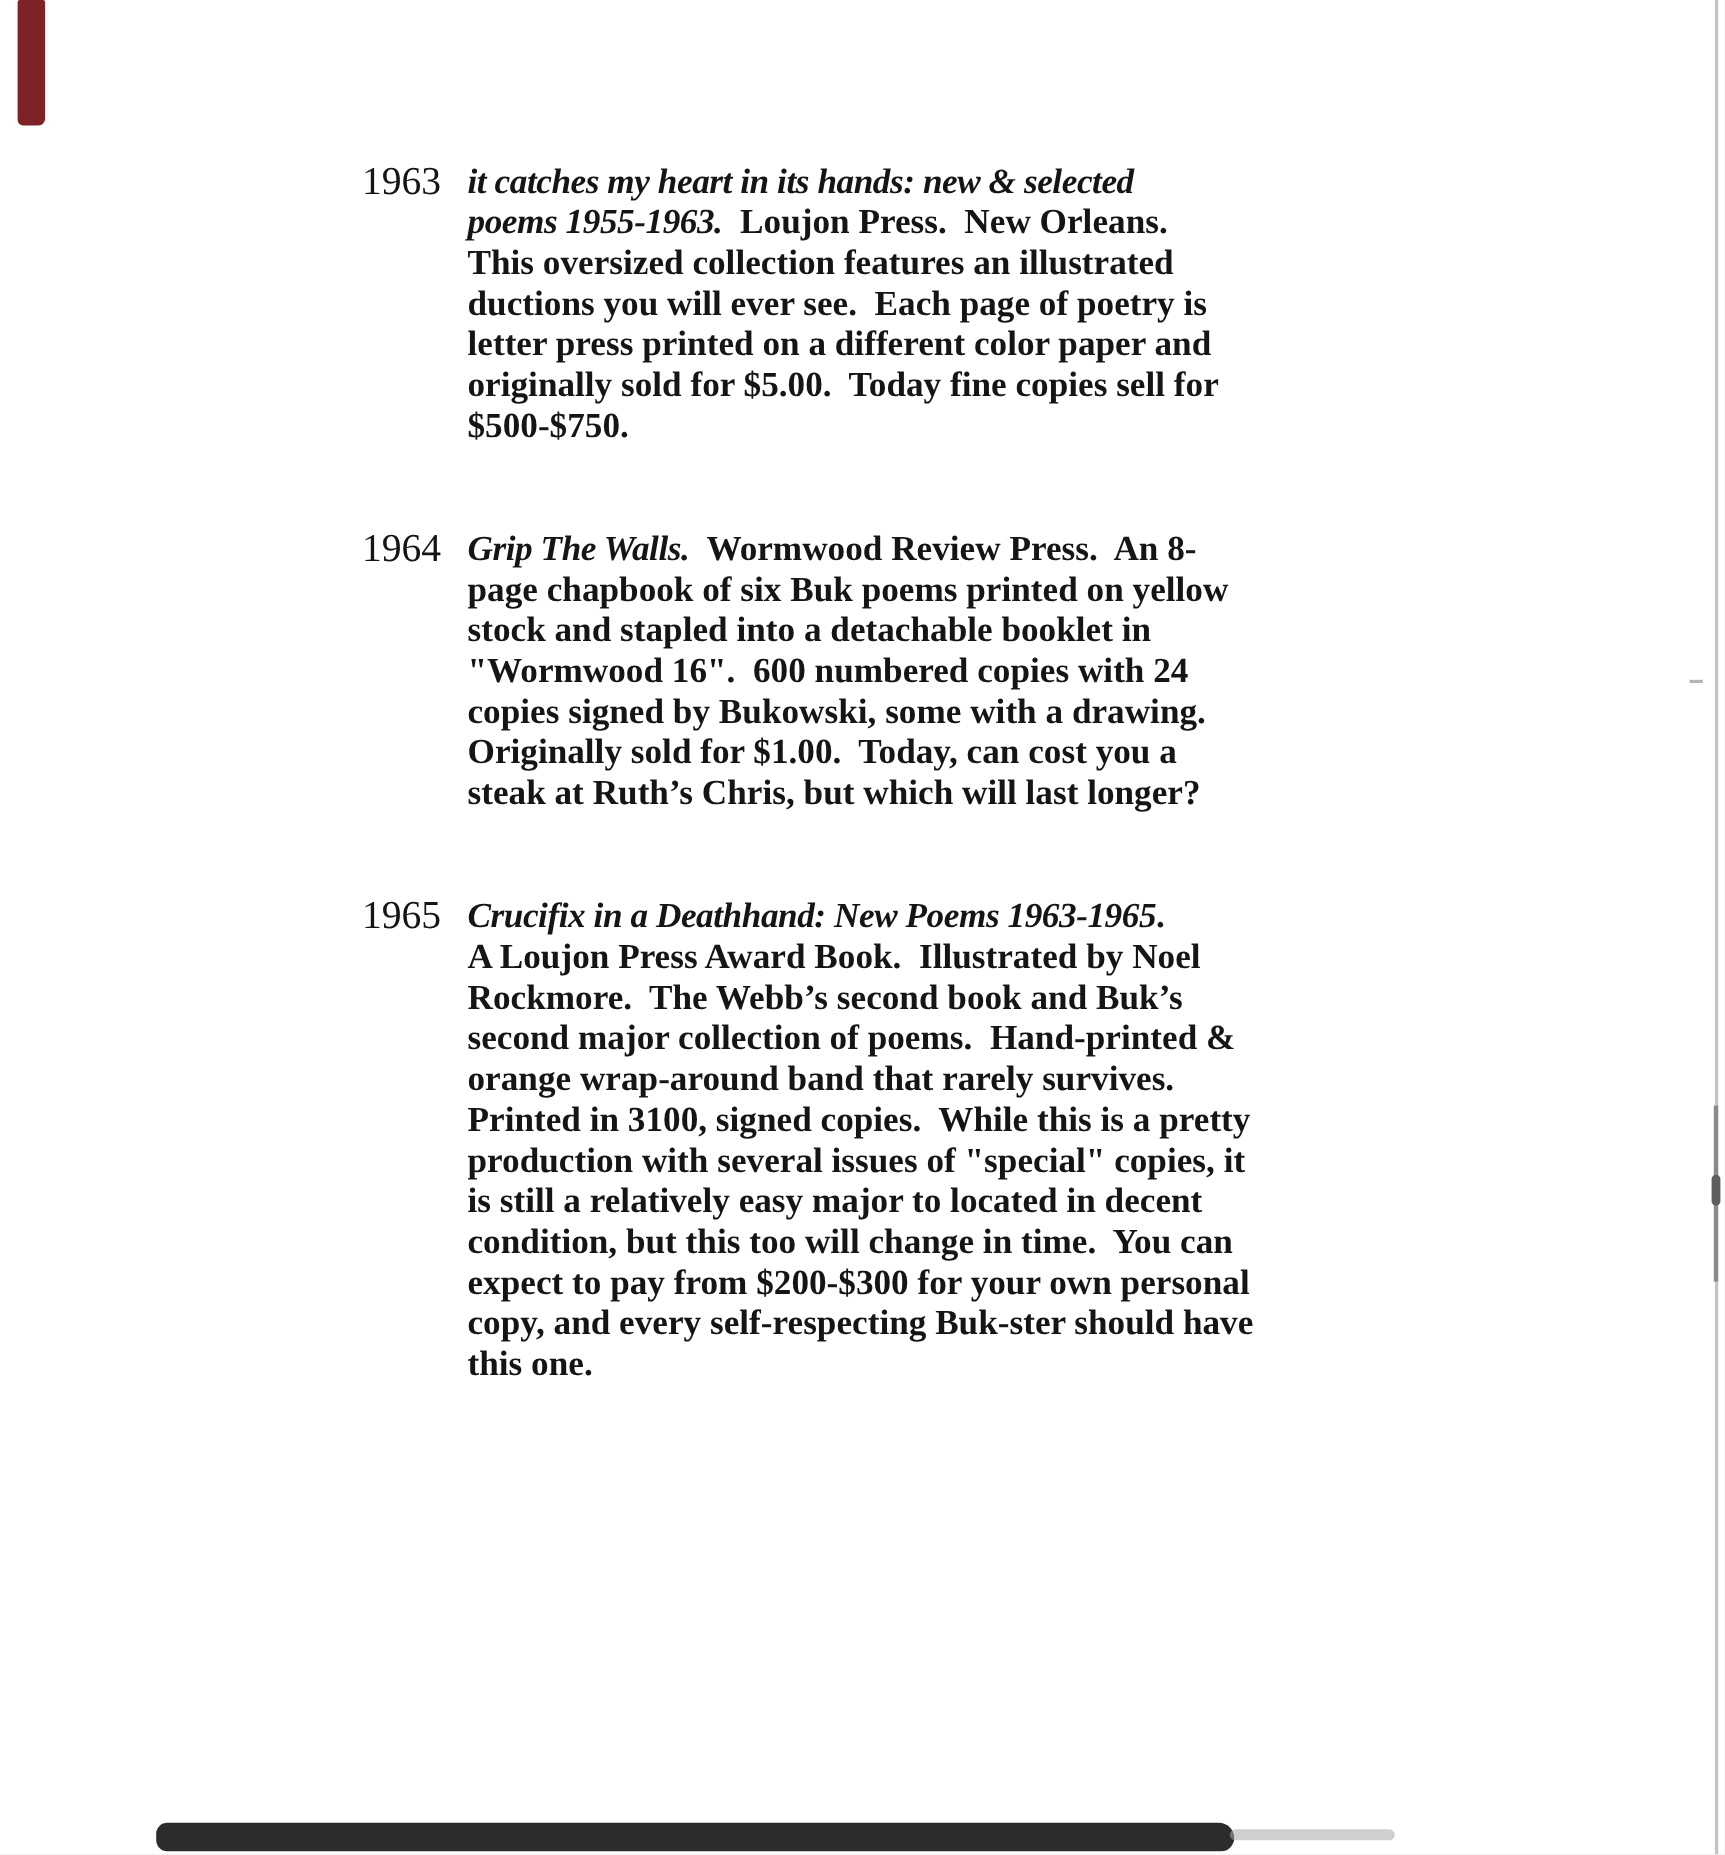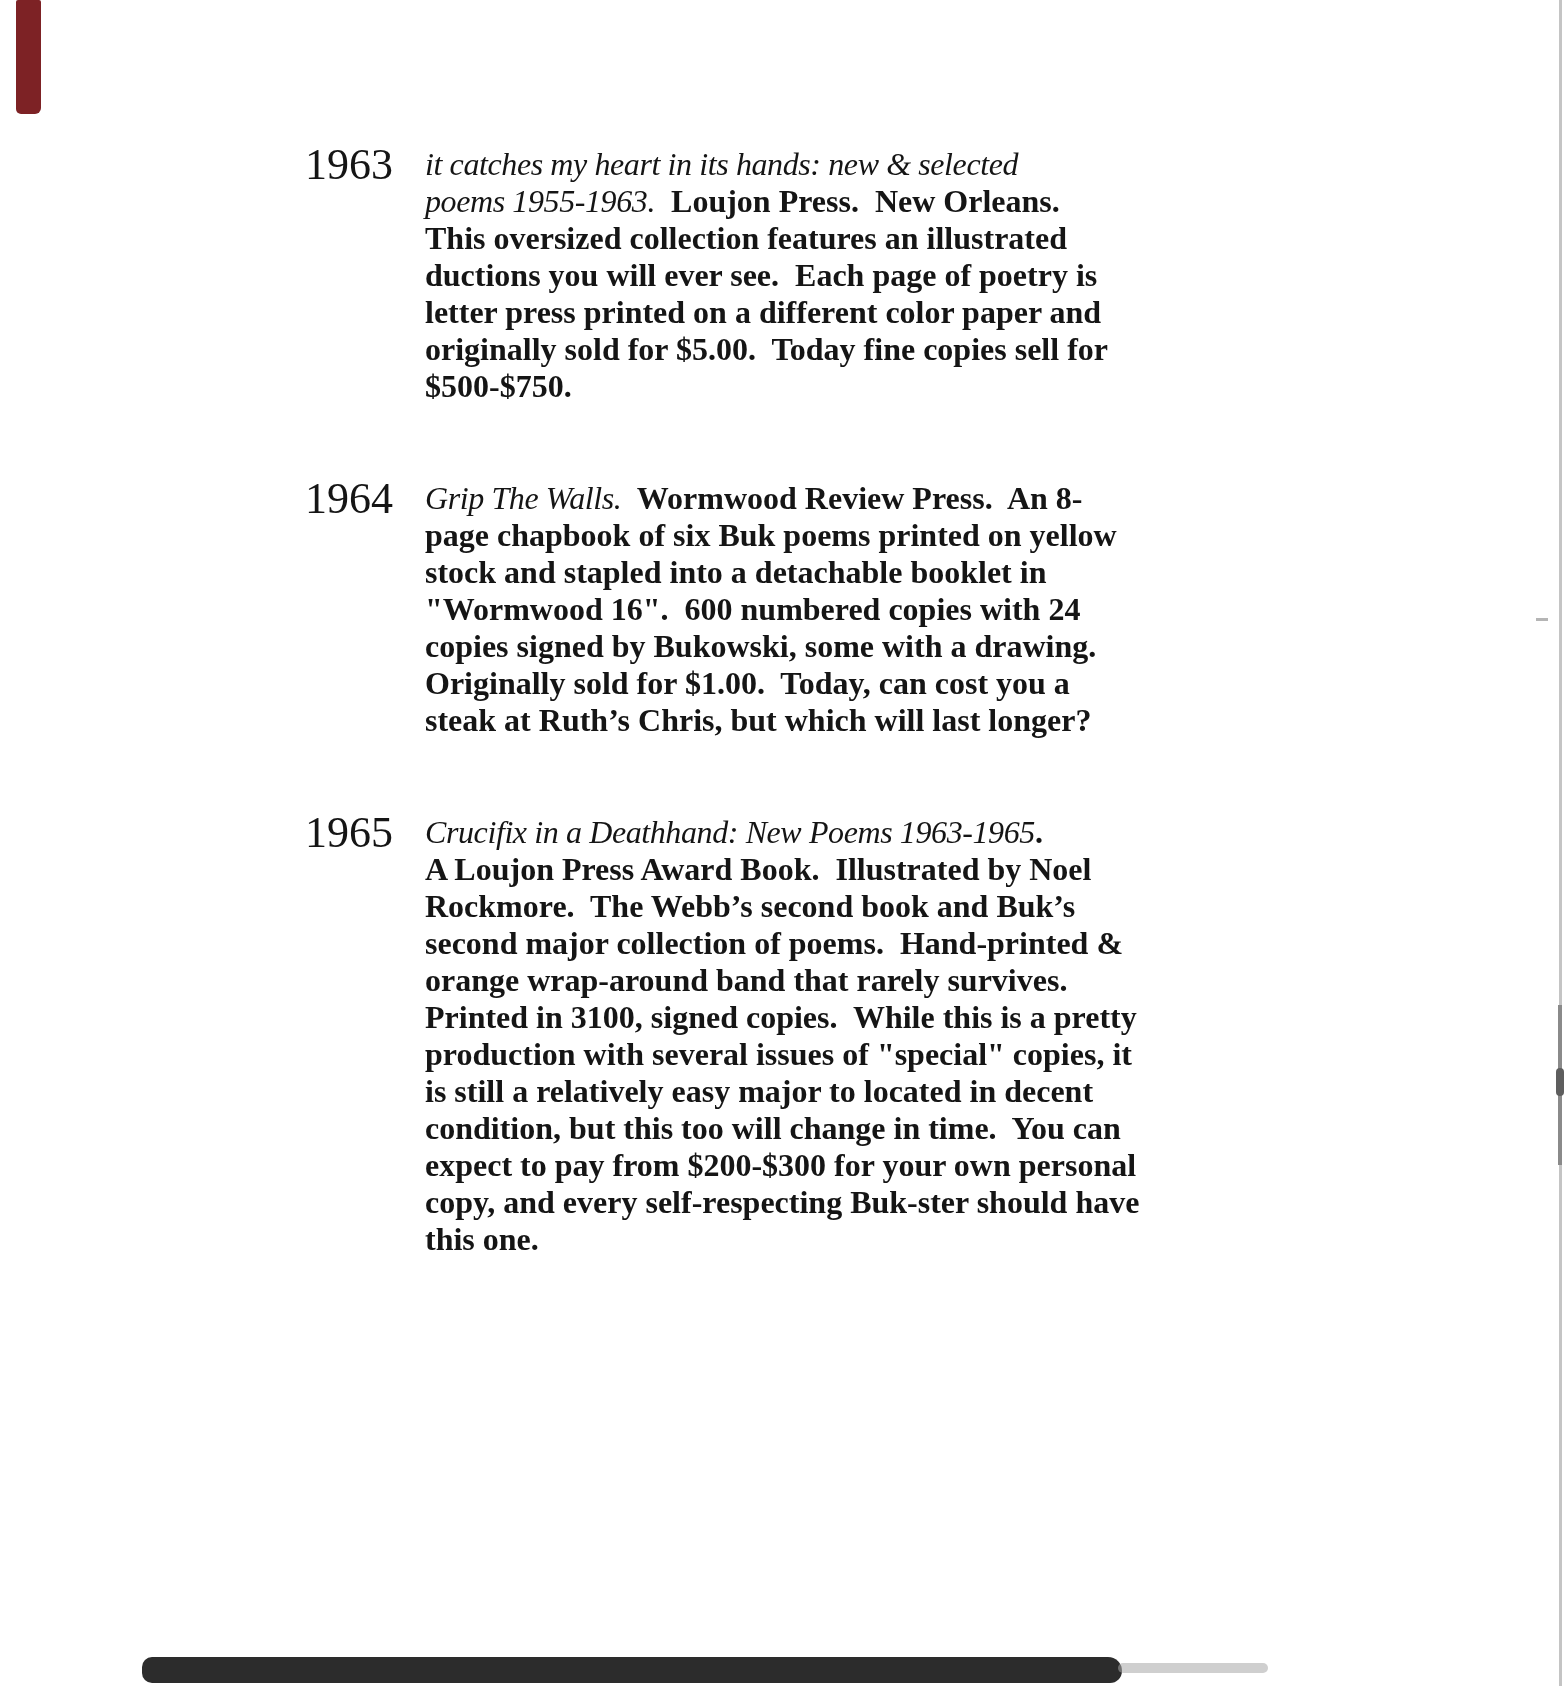--- a/index.html
+++ b/index.html
@@ -67,8 +67,9 @@
   .year {
     flex: 0 0 120px;
     width: 120px;
-    font-size: 44px;
+    font-size: 36px;
     line-height: 37px;
+    text-align: center;
   }
   .lines {
     flex: 1 1 auto;

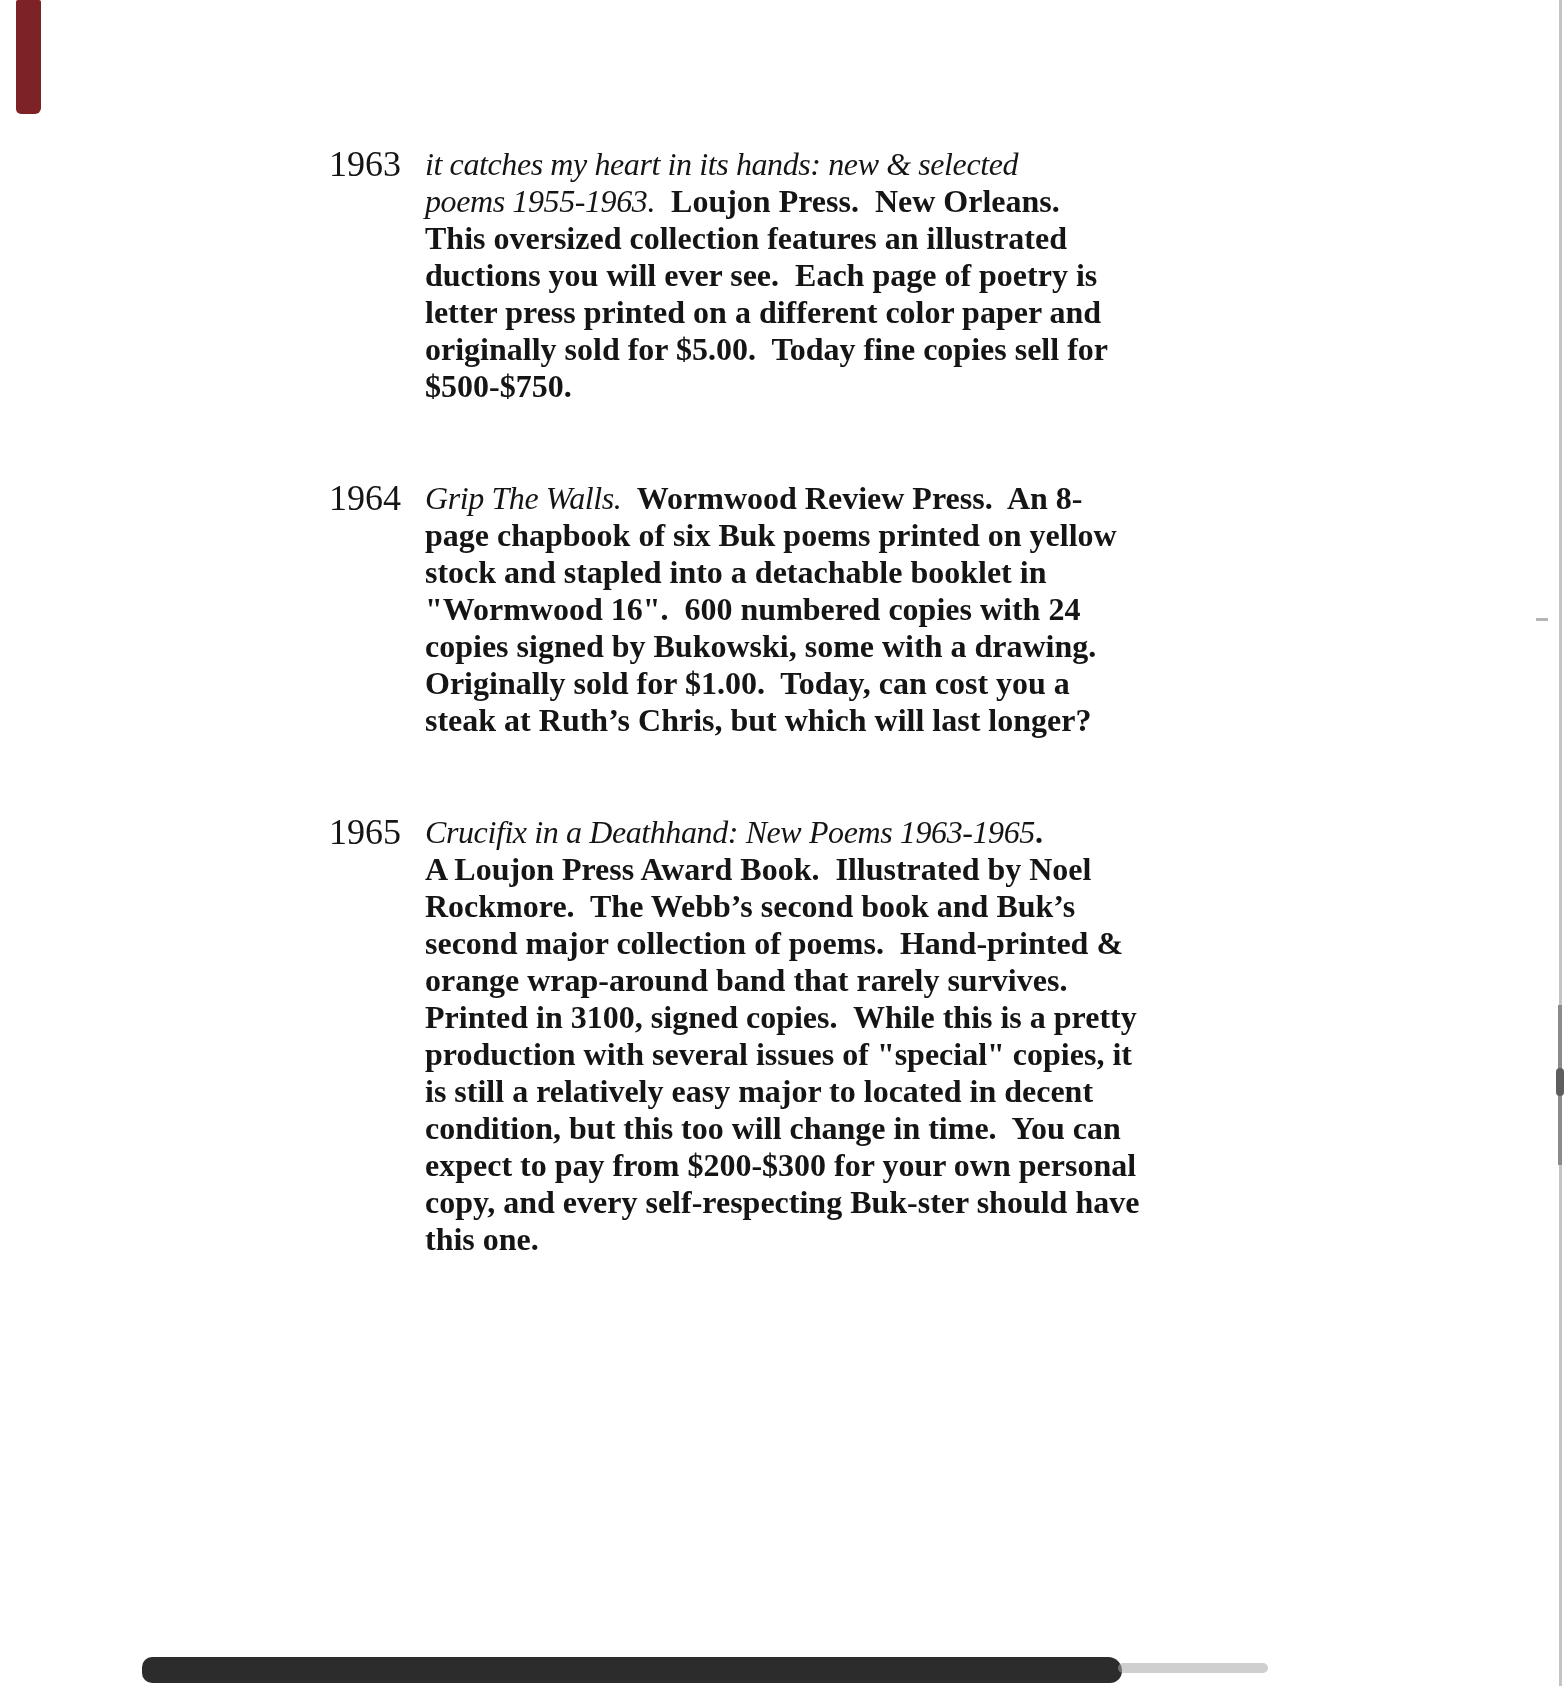--- a/index.html
+++ b/index.html
@@ -79,7 +79,7 @@
   .line { white-space: pre; }
   .seg-r  { font-style: normal; font-weight: bold; }
   .seg-b  { font-weight: bold; }
-  .seg-bi { font-weight: normal; font-style: italic; letter-spacing: -0.4px; }
+  .seg-bi { font-weight: bold; font-style: italic; letter-spacing: -0.4px; }
 </style>
 </head>
 <body>

